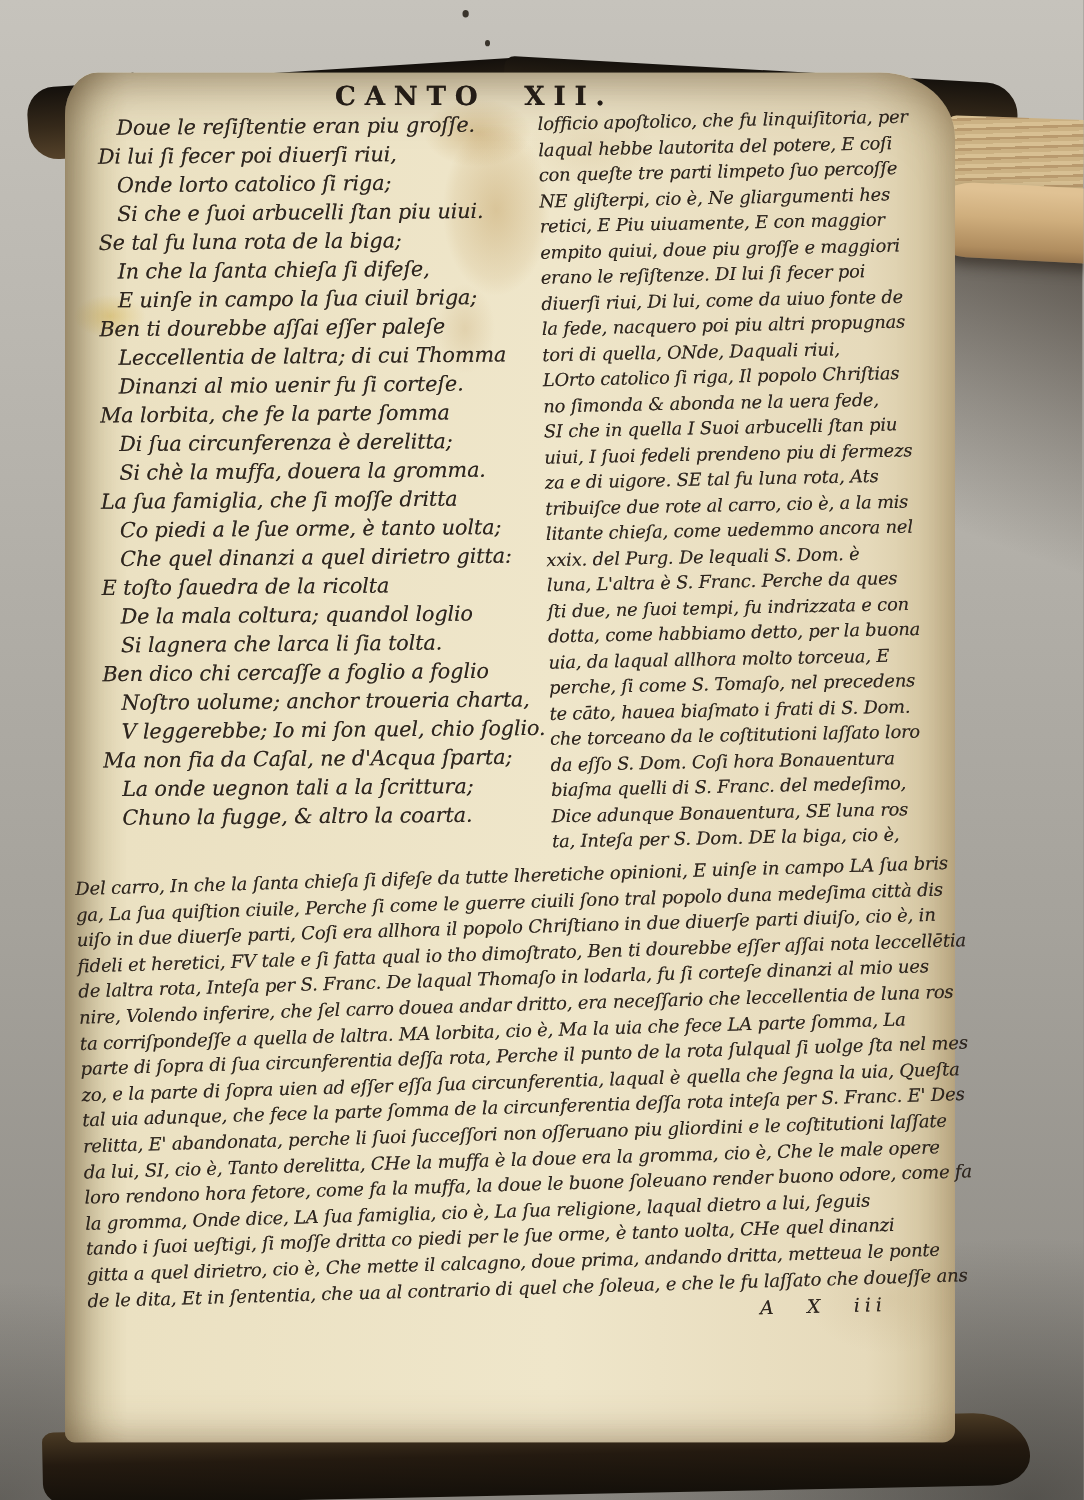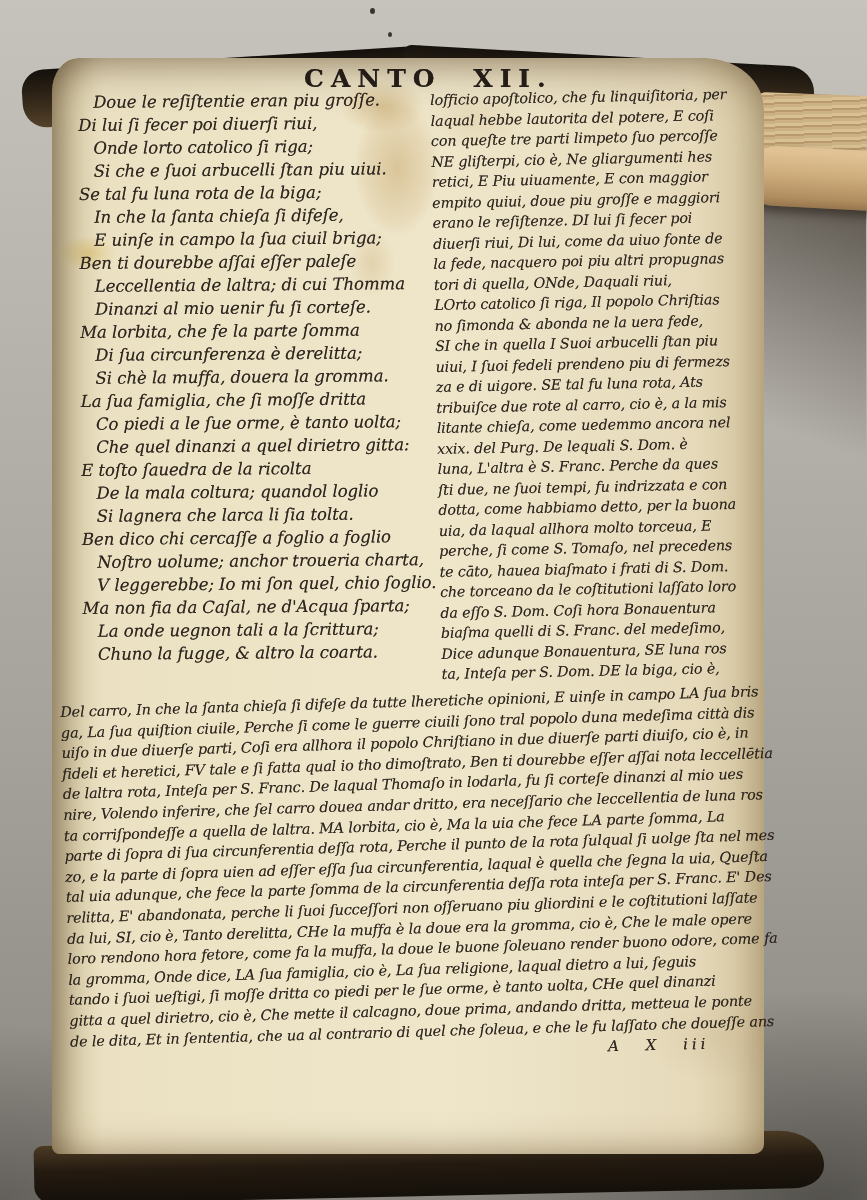--- a/index.html
+++ b/index.html
@@ -67,8 +67,8 @@
   }
   .header{
     position:absolute;left:216px;top:6px;
-    font-size:25px;font-weight:700;letter-spacing:7px;word-spacing:16px;
-    color:#241d17;text-shadow:0 0 .5px rgba(36,29,23,.65);margin-left:36px;
+    font-size:21px;font-weight:700;letter-spacing:7px;word-spacing:16px;
+    color:#241d17;text-shadow:0 0 .5px rgba(36,29,23,.65);
   }
   .col{position:absolute;font-style:italic;}
   .verse{left:26px;top:33px;width:372px;font-size:16.6px;line-height:23px;

